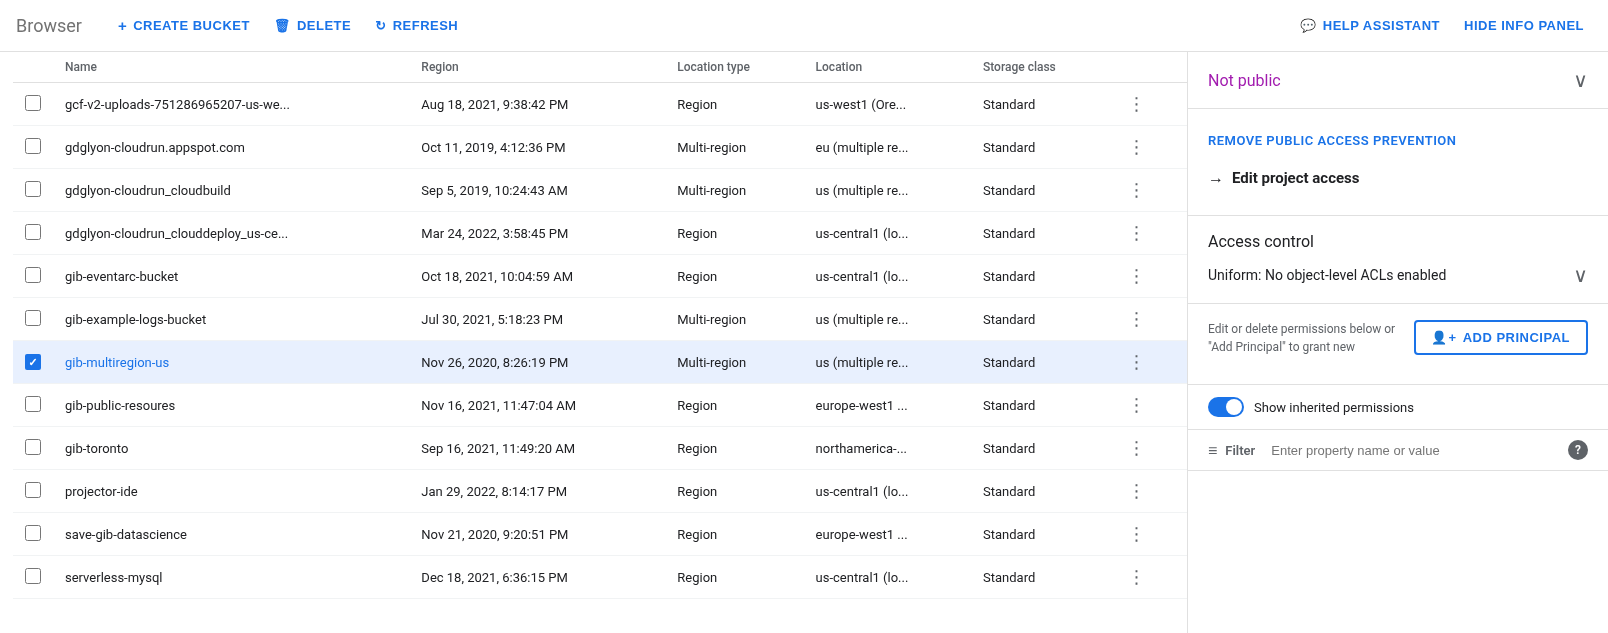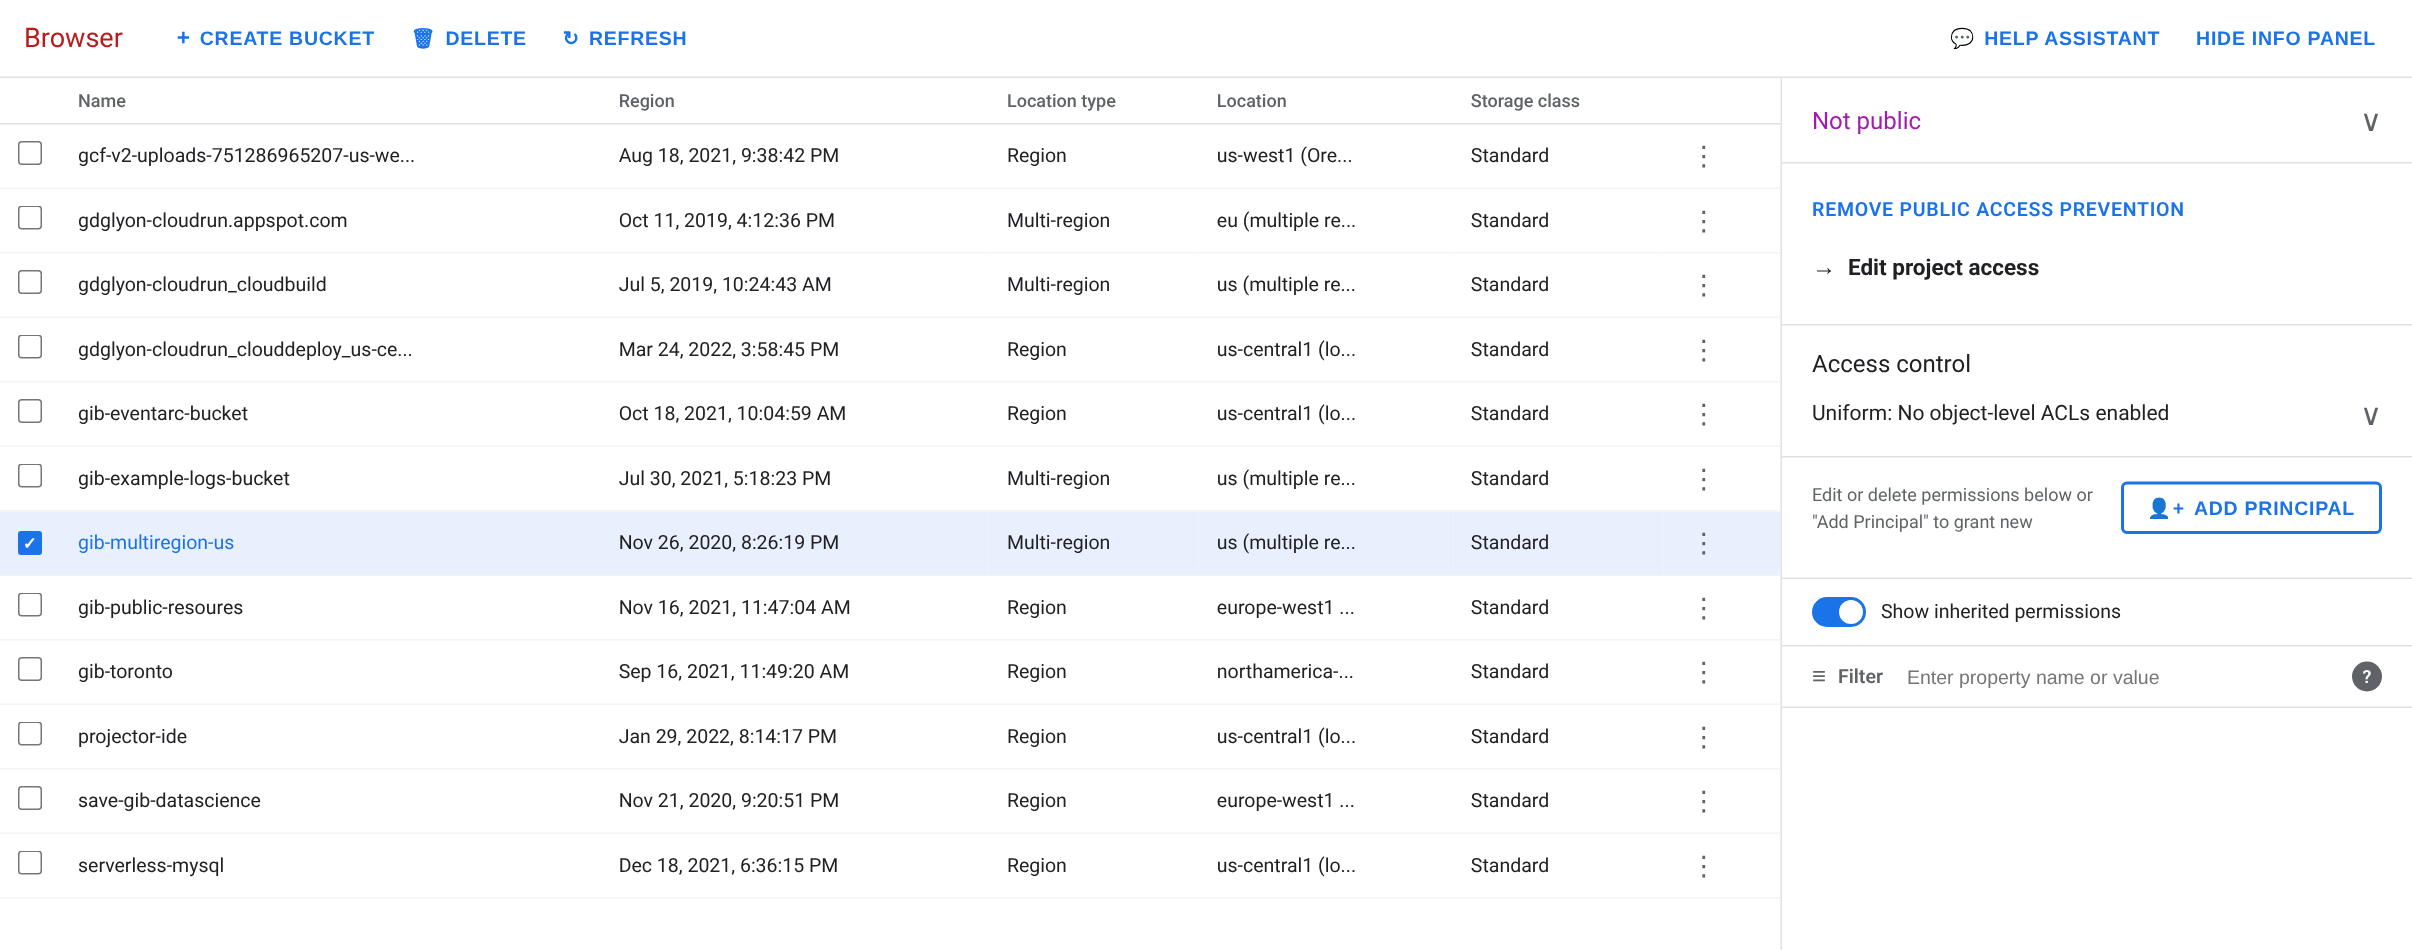--- a/index.html
+++ b/index.html
@@ -10,7 +10,7 @@
       display: flex; align-items: center; padding: 0 16px; height: 52px;
       border-bottom: 1px solid #e0e0e0; background: #fff; flex-shrink: 0;
     }
-    .toolbar-title { font-size: 18px; font-weight: 400; color: #b91c1c; margin-right: 24px; }
+    .toolbar-title { font-size: 18px; font-weight: 400; color: #737373; margin-right: 24px; }
     .toolbar-btn {
       display: flex; align-items: center; gap: 6px; padding: 6px 12px;
       border: none; background: none; cursor: pointer; font-size: 13px;

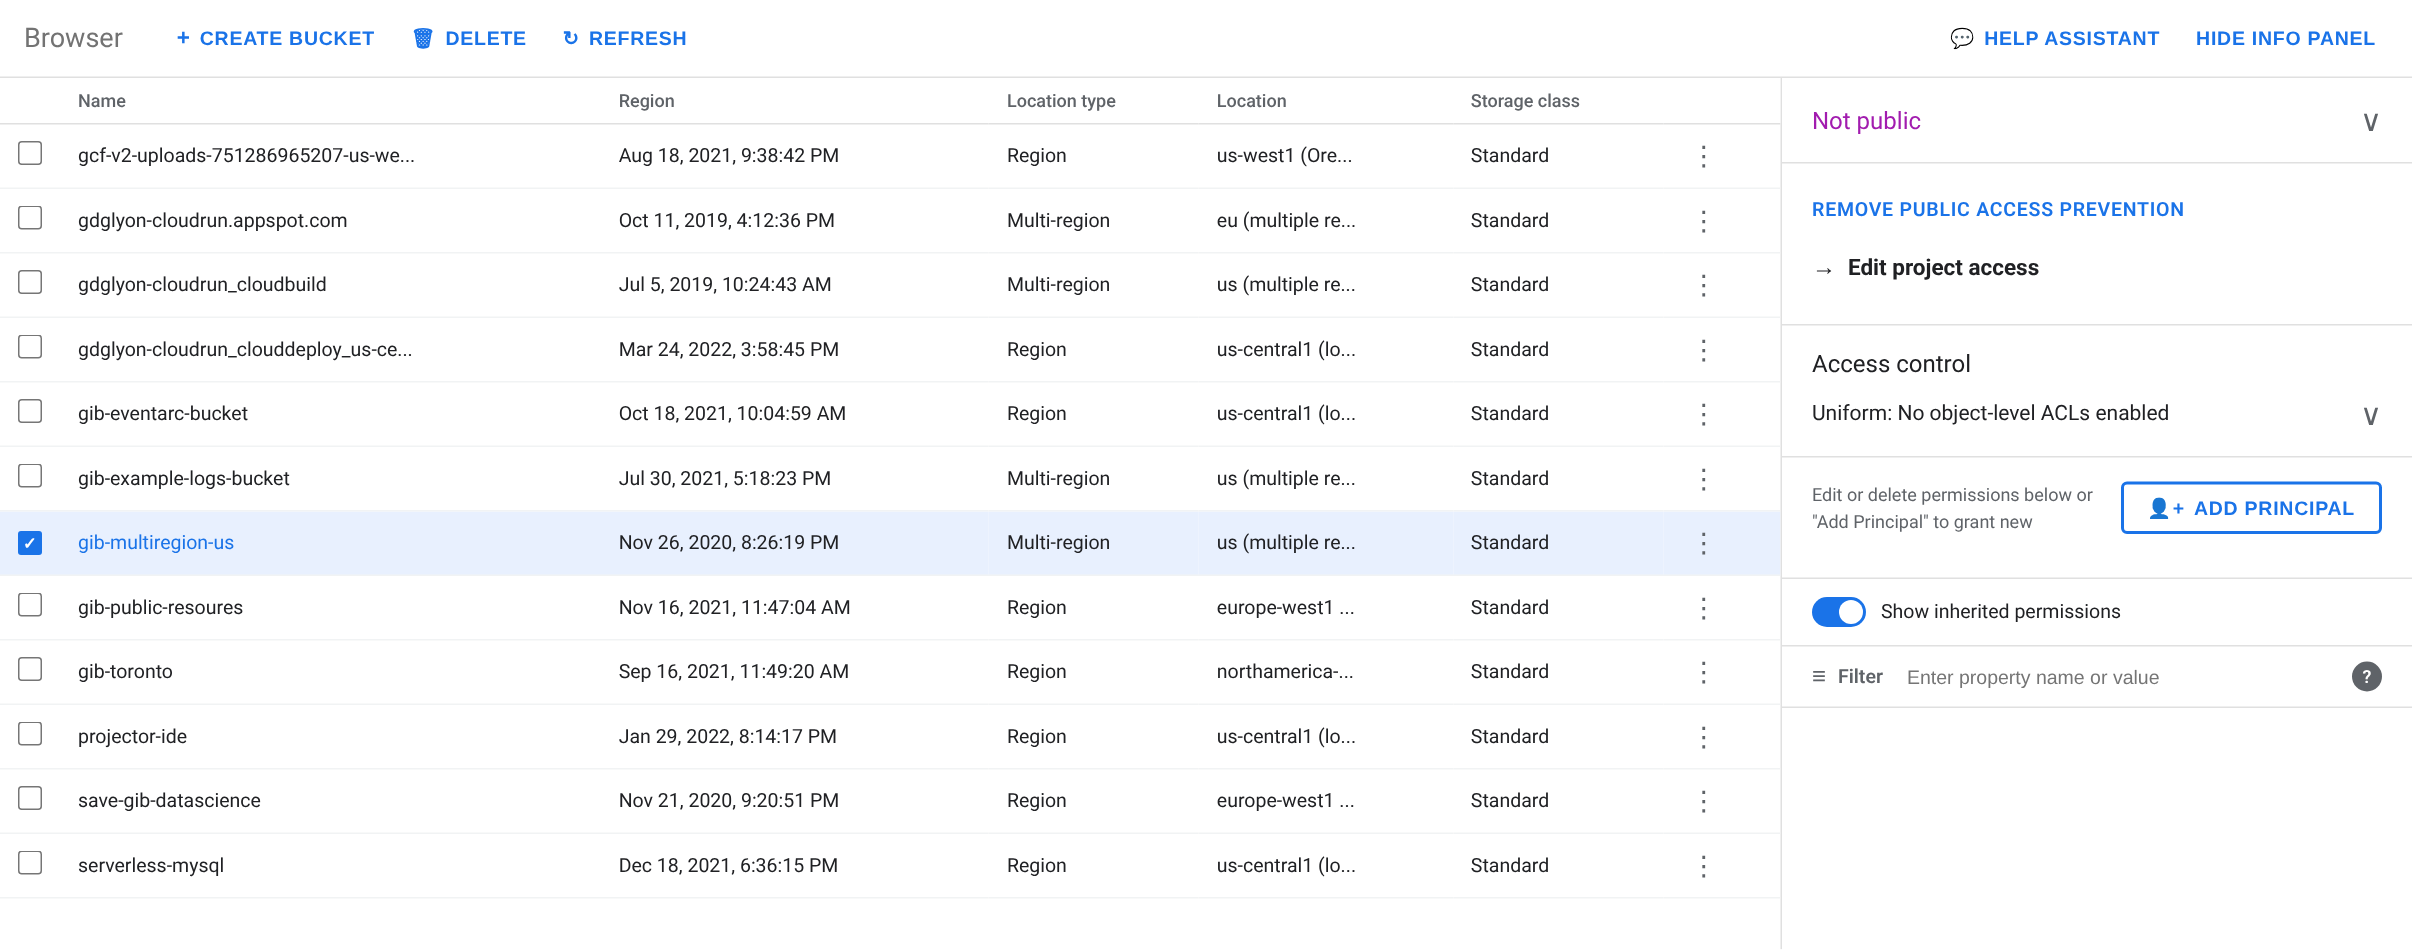--- a/index.html
+++ b/index.html
@@ -28,7 +28,7 @@
     .main { display: flex; flex: 1; overflow: hidden; }
 
     
-    .browser-panel { flex: 1; overflow-y: auto; border-right: 1px solid #e0e0e0; }
+    .browser-panel { flex: 1; overflow-y: auto; border-right: 1px solid #e0e0e0; margin-left: 13px; }
 
     
     .bucket-table { width: 100%; border-collapse: collapse; }

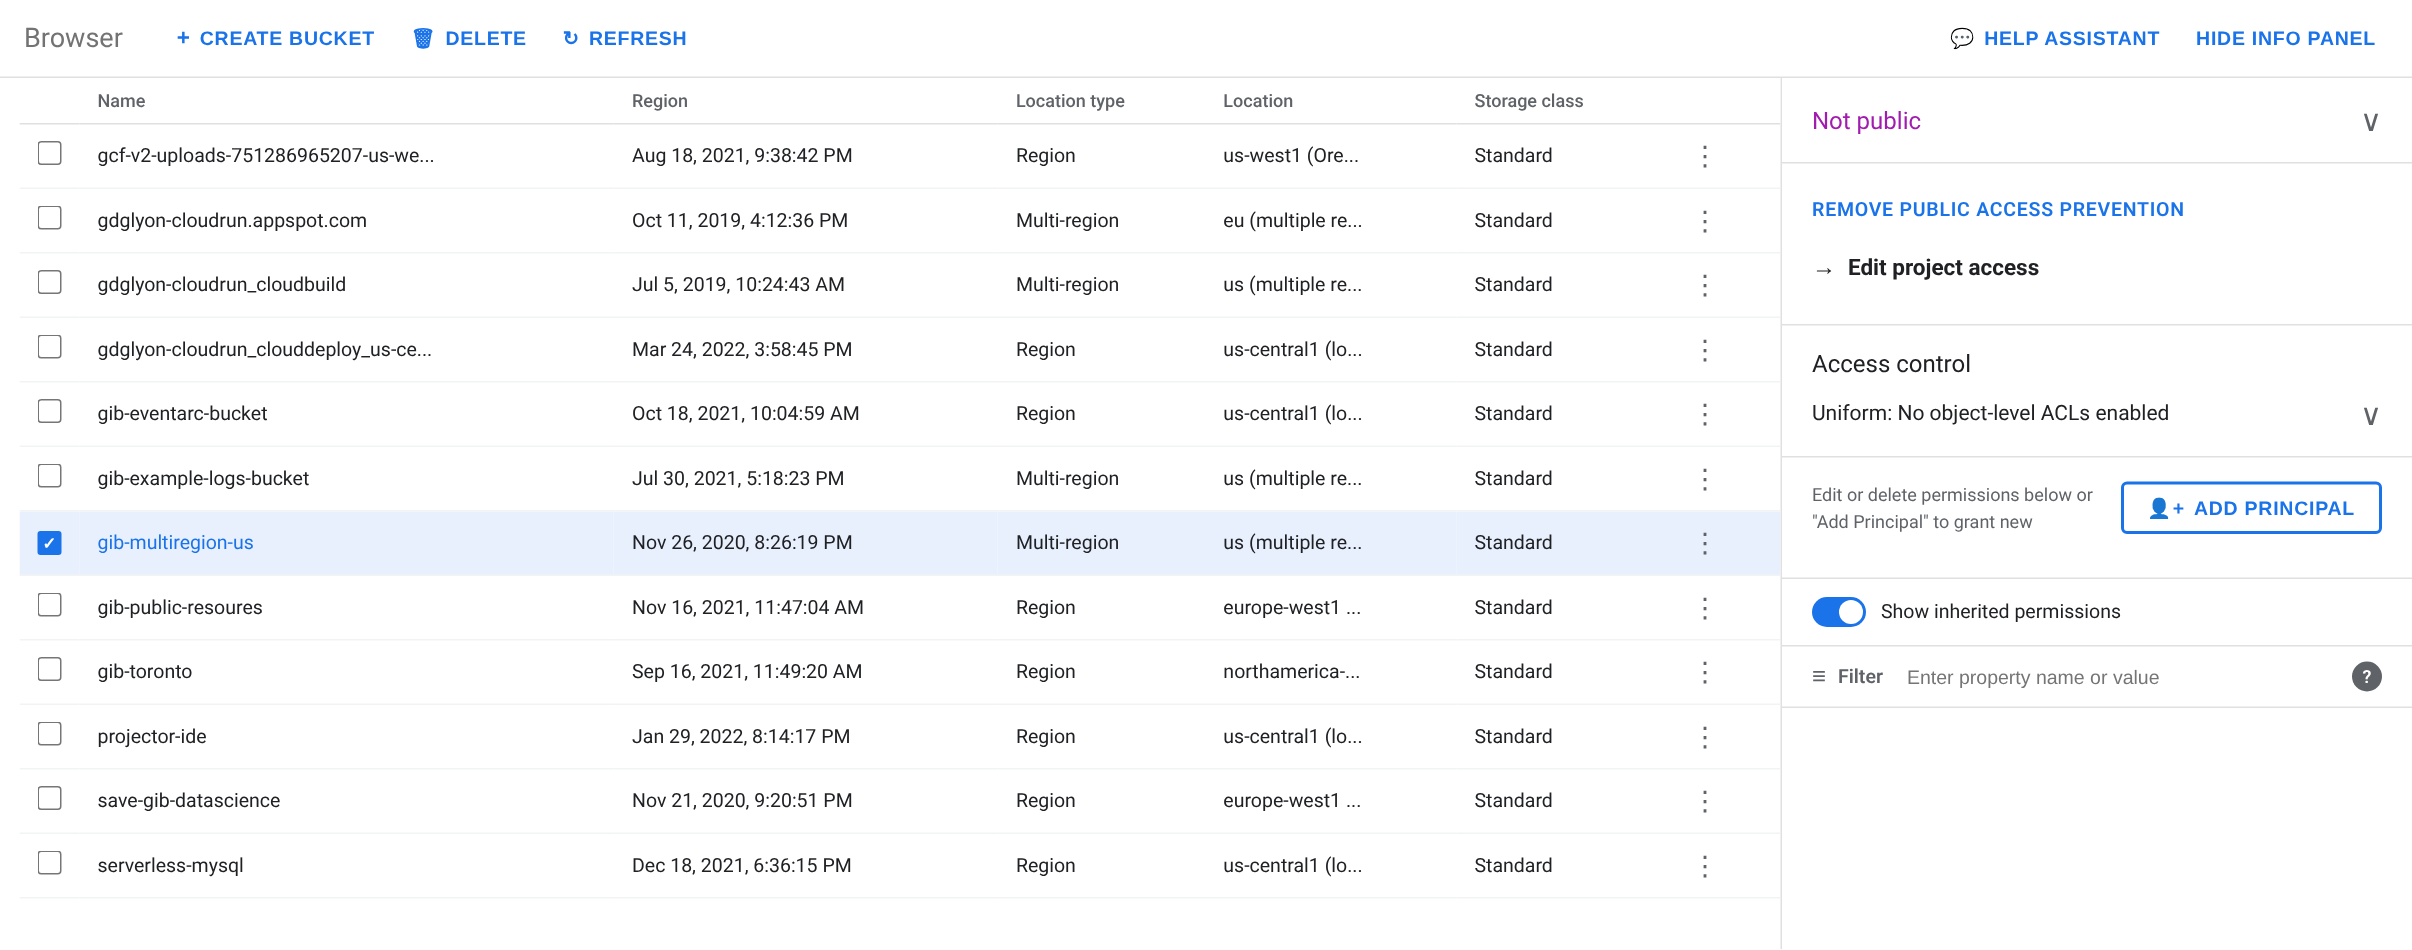--- a/index.html
+++ b/index.html
@@ -210,7 +210,7 @@
           <tr>
             <td class="checkbox-cell"><input type="checkbox" class="cb" style=""></td>
             <td class="name-cell">gdglyon-cloudrun_cloudbuild</td>
-            <td>Jul 5, 2019, 10:24:43 AM</td>
+            <td>Sep 5, 2019, 10:24:43 AM</td>
             <td>Multi-region</td>
             <td>us (multiple re...</td>
             <td>Standard</td>

